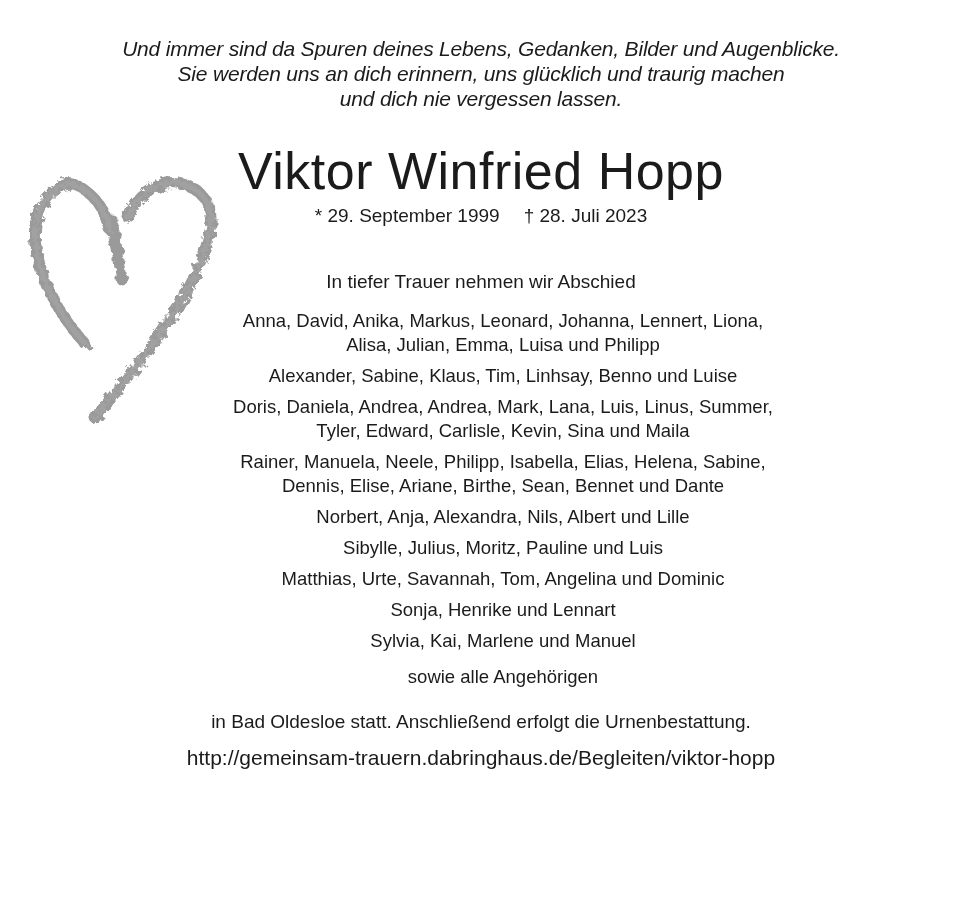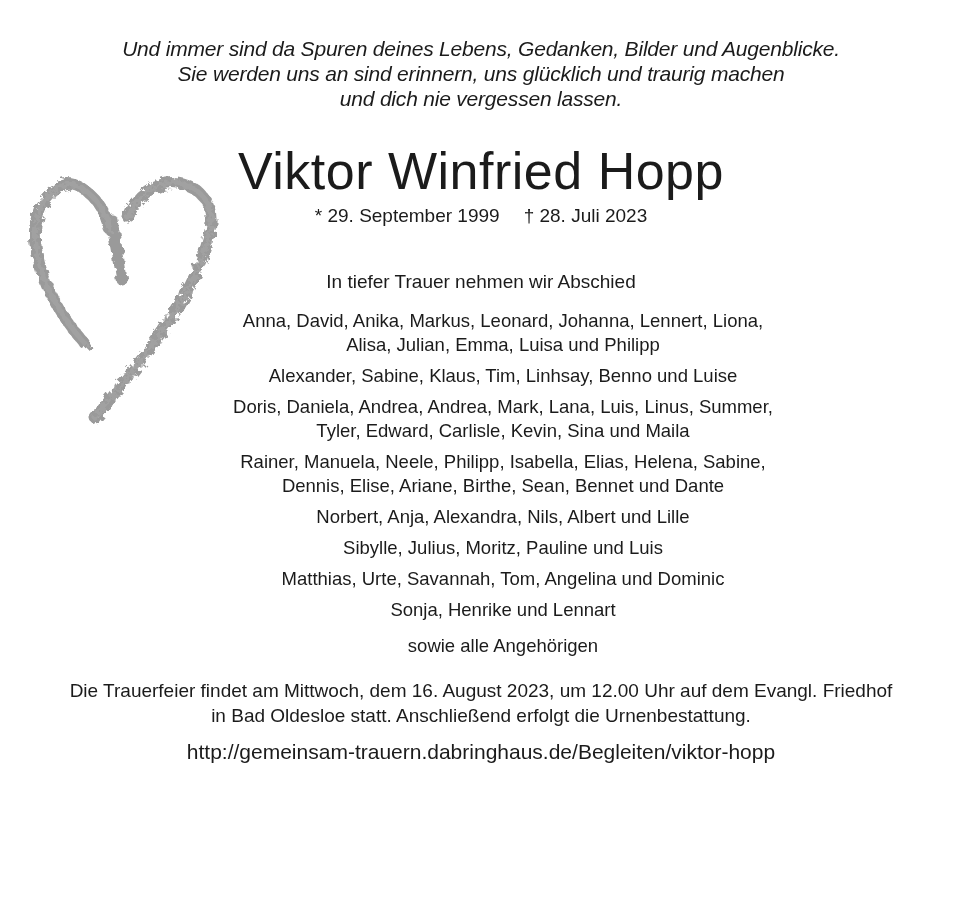--- a/index.html
+++ b/index.html
@@ -72,7 +72,7 @@
 
   <div class="epigraph">
     <div>Und immer sind da Spuren deines Lebens, Gedanken, Bilder und Augenblicke.</div>
-    <div>Sie werden uns an sind erinnern, uns glücklich und traurig machen</div>
+    <div>Sie werden uns an dich erinnern, uns glücklich und traurig machen</div>
     <div>und dich nie vergessen lassen.</div>
   </div>
 

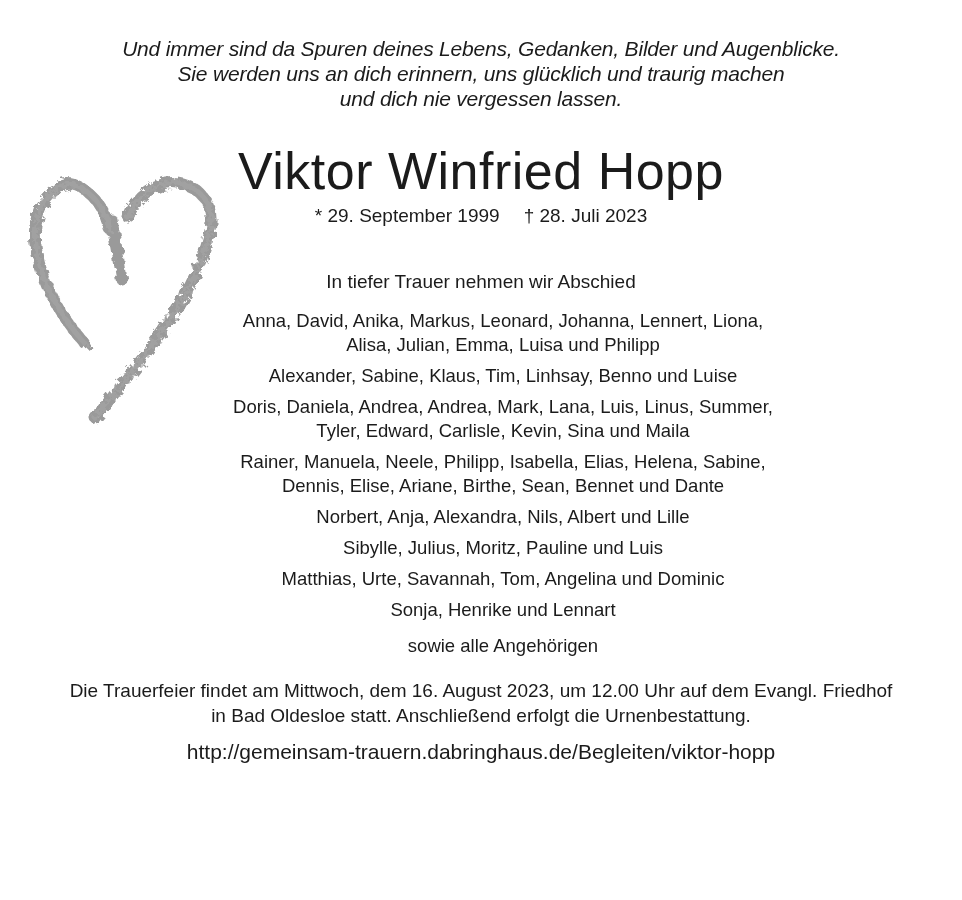--- a/index.html
+++ b/index.html
@@ -113,6 +113,9 @@
     <div class="group">
       <div>Sonja, Henrike und Lennart</div>
     </div>
+    <div class="group">
+      <div>Sylvia, Kai, Marlene und Manuel</div>
+    </div>
     <div class="group group-final">
       <div>sowie alle Angehörigen</div>
     </div>

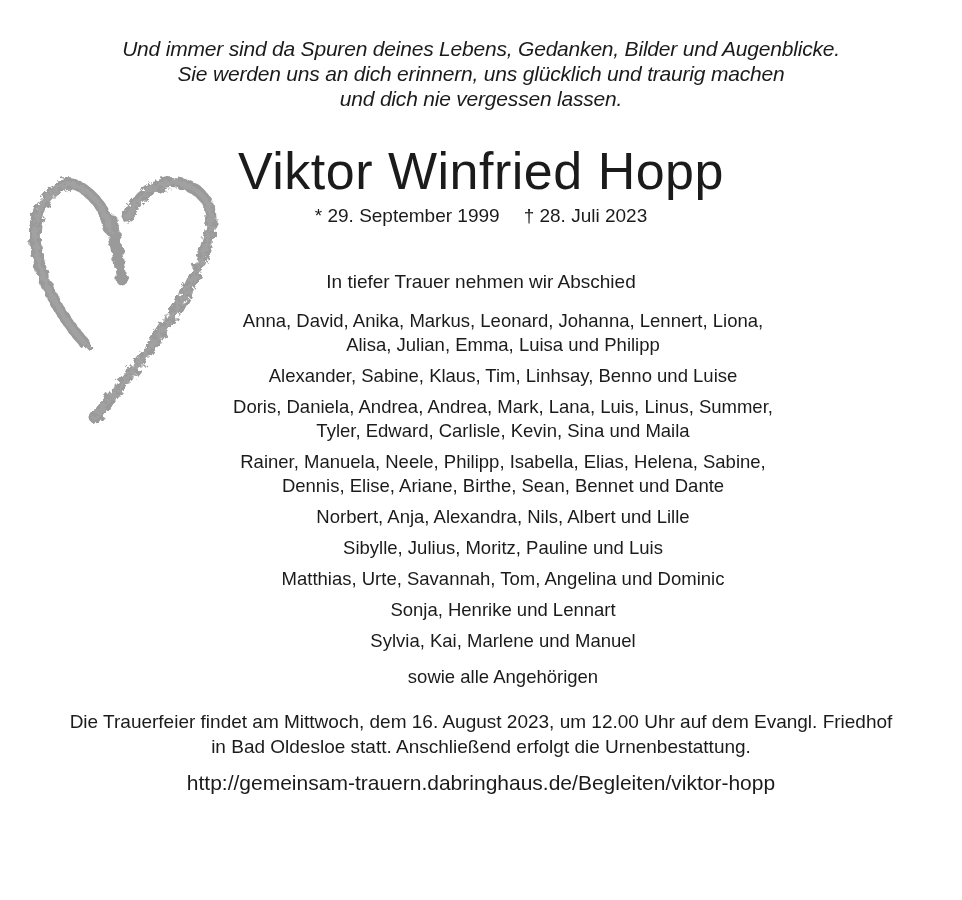--- a/index.html
+++ b/index.html
@@ -122,7 +122,6 @@
   </div>
 
   <div class="funeral">
-    <div>Die Trauerfeier findet am Mittwoch, dem 16. August 2023, um 12.00 Uhr auf dem Evangl. Friedhof</div>
     <div>in Bad Oldesloe statt. Anschließend erfolgt die Urnenbestattung.</div>
   </div>
 

